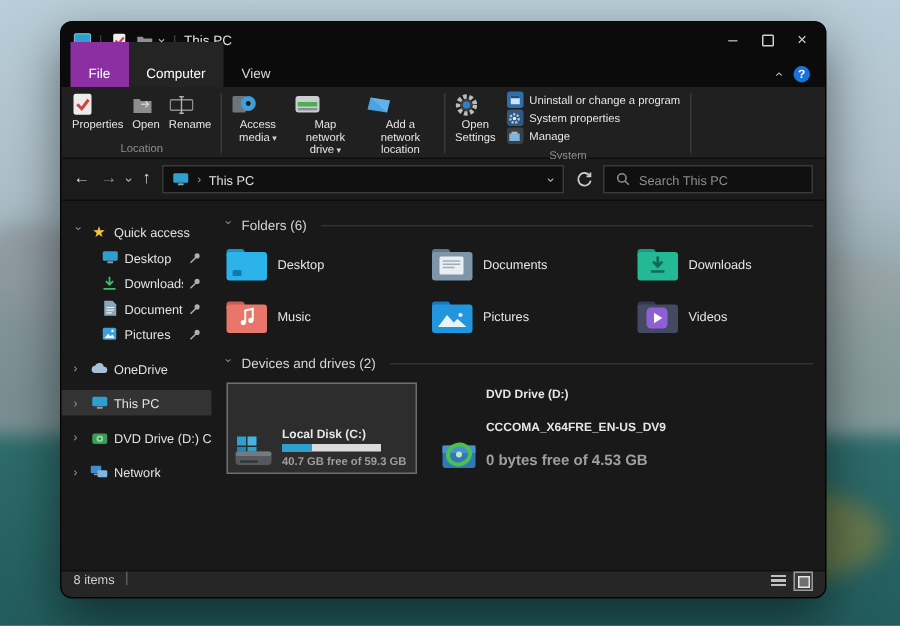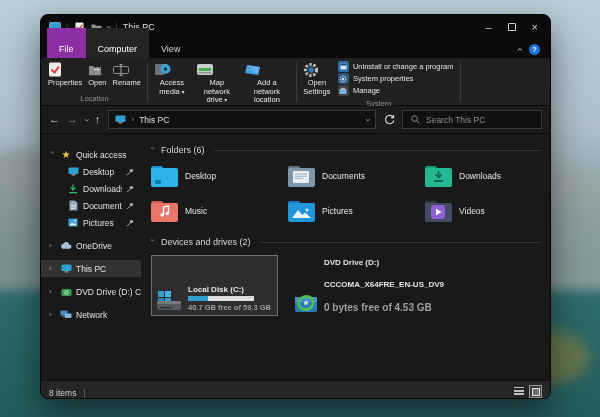--- a/index.html
+++ b/index.html
@@ -106,7 +106,7 @@
   .dvd-lines .l3 { color:#9f9f9f; font-size:10px; }
 
   
-  .statusbar { height:18px; background:#262626; border-top:1px solid #101010; display:flex; align-items:flex-end;
+  .statusbar { height:18px; background:#262626; border-top:1px solid #101010; display:flex; align-items:flex-start;
     padding:0 8px; font-size:8.5px; color:#cfcfcf; flex:none; }
   .st-sep { width:1px; height:9px; background:#5a5a5a; margin-left:8px; }
   .st-views { margin-left:auto; display:flex; gap:4px; }

